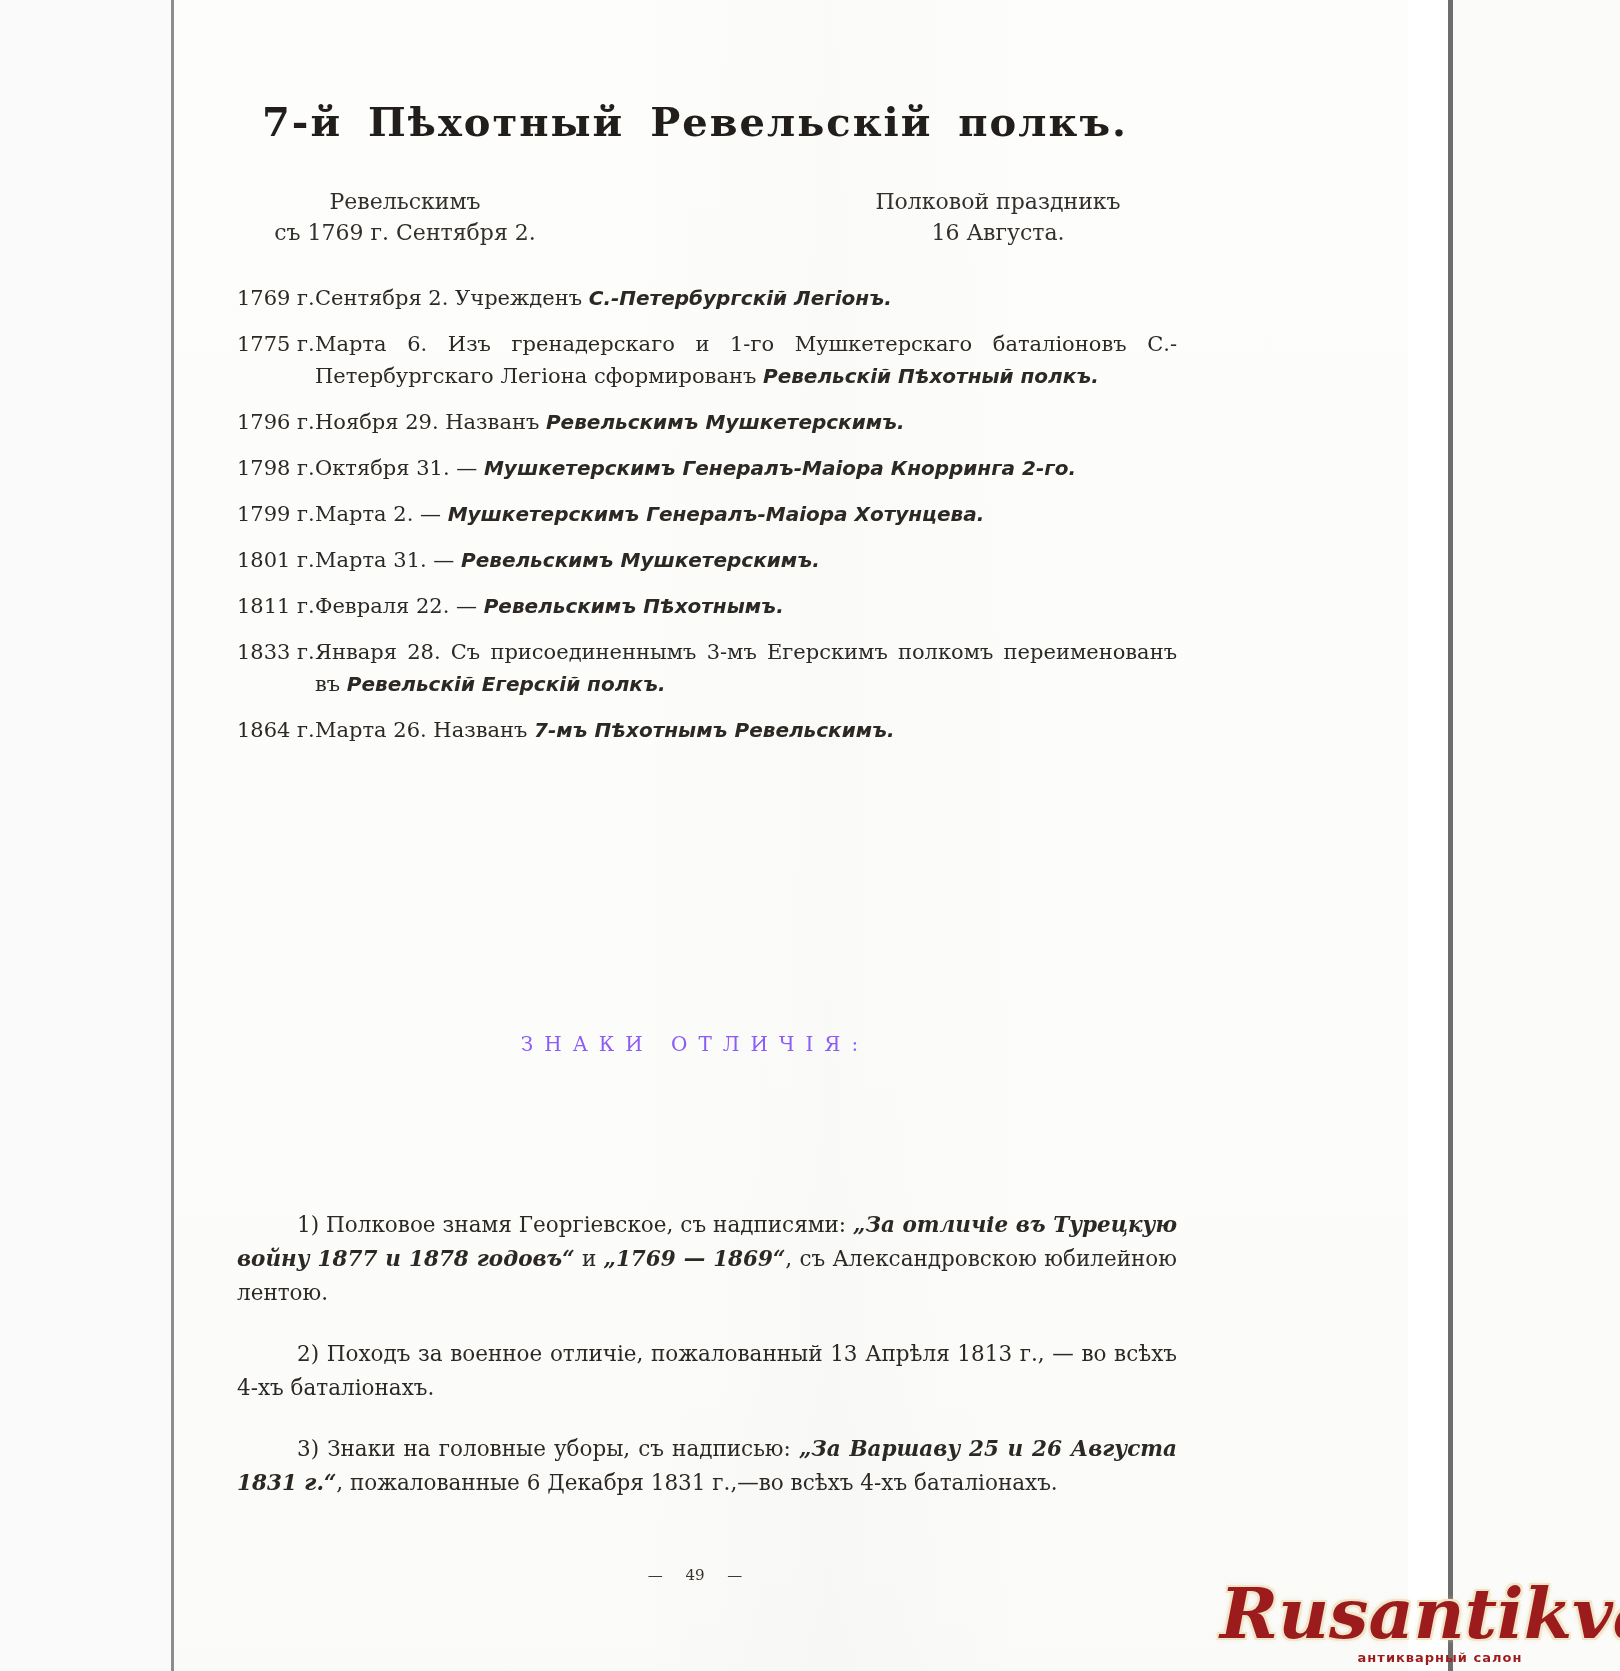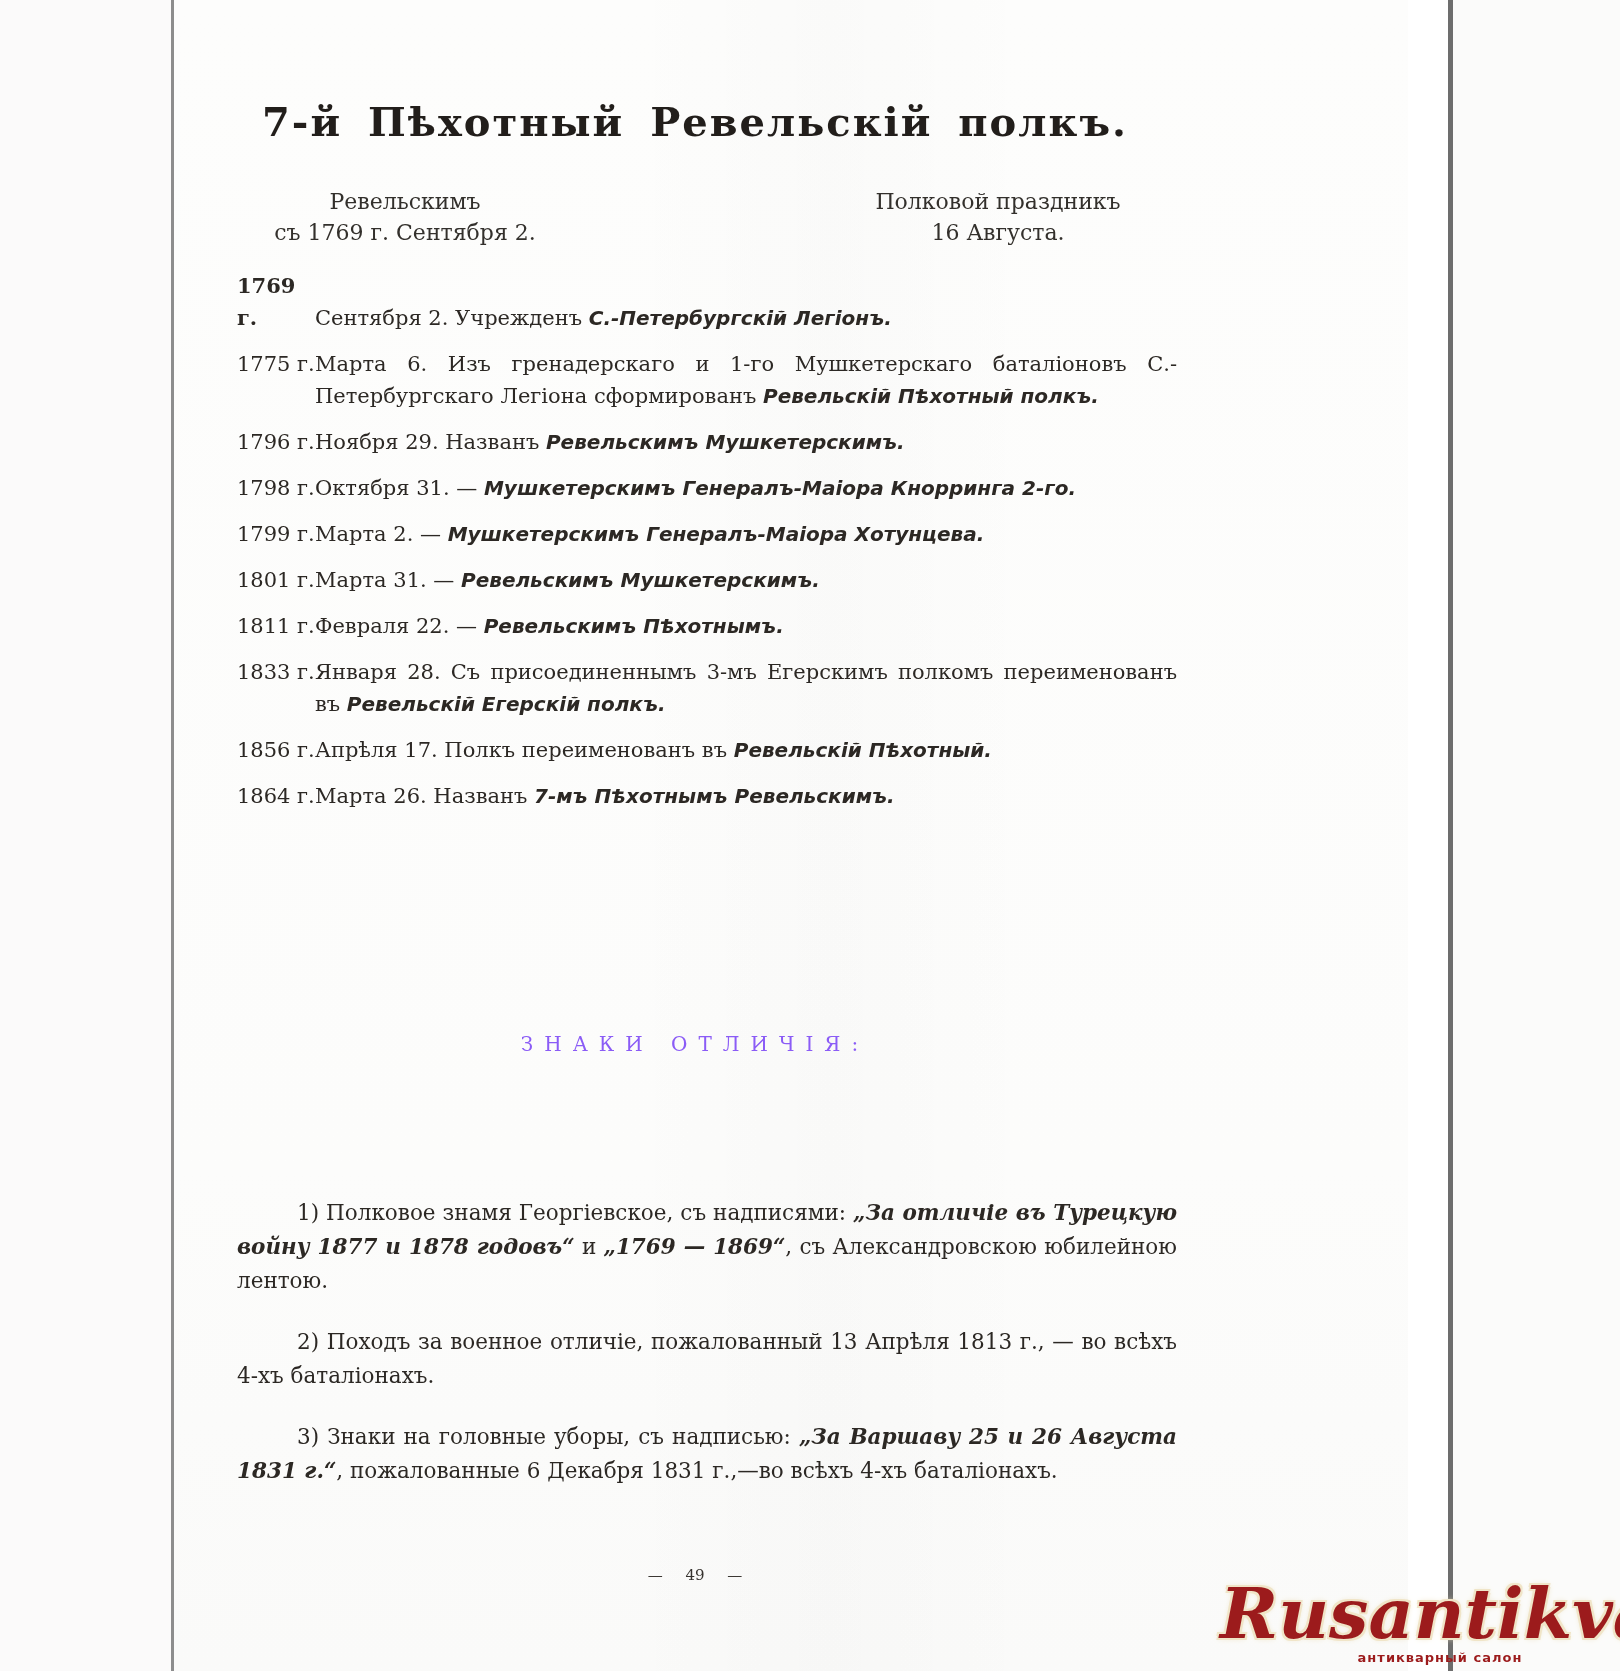--- a/index.html
+++ b/index.html
@@ -39,7 +39,7 @@
     text-align:justify;text-align-last:left;
   }
   .entry .year{display:inline-block;width:78px;text-indent:0;}
-  .entry .year.bold{font-weight:bold;}
+  .entry .year.bold{font-weight:normal;margin-top:12px;}
 
   .s-r{font-style:normal;}
   .s-it{font-family:"DejaVu Sans", sans-serif;font-style:italic;font-weight:bold;font-size:20px;}

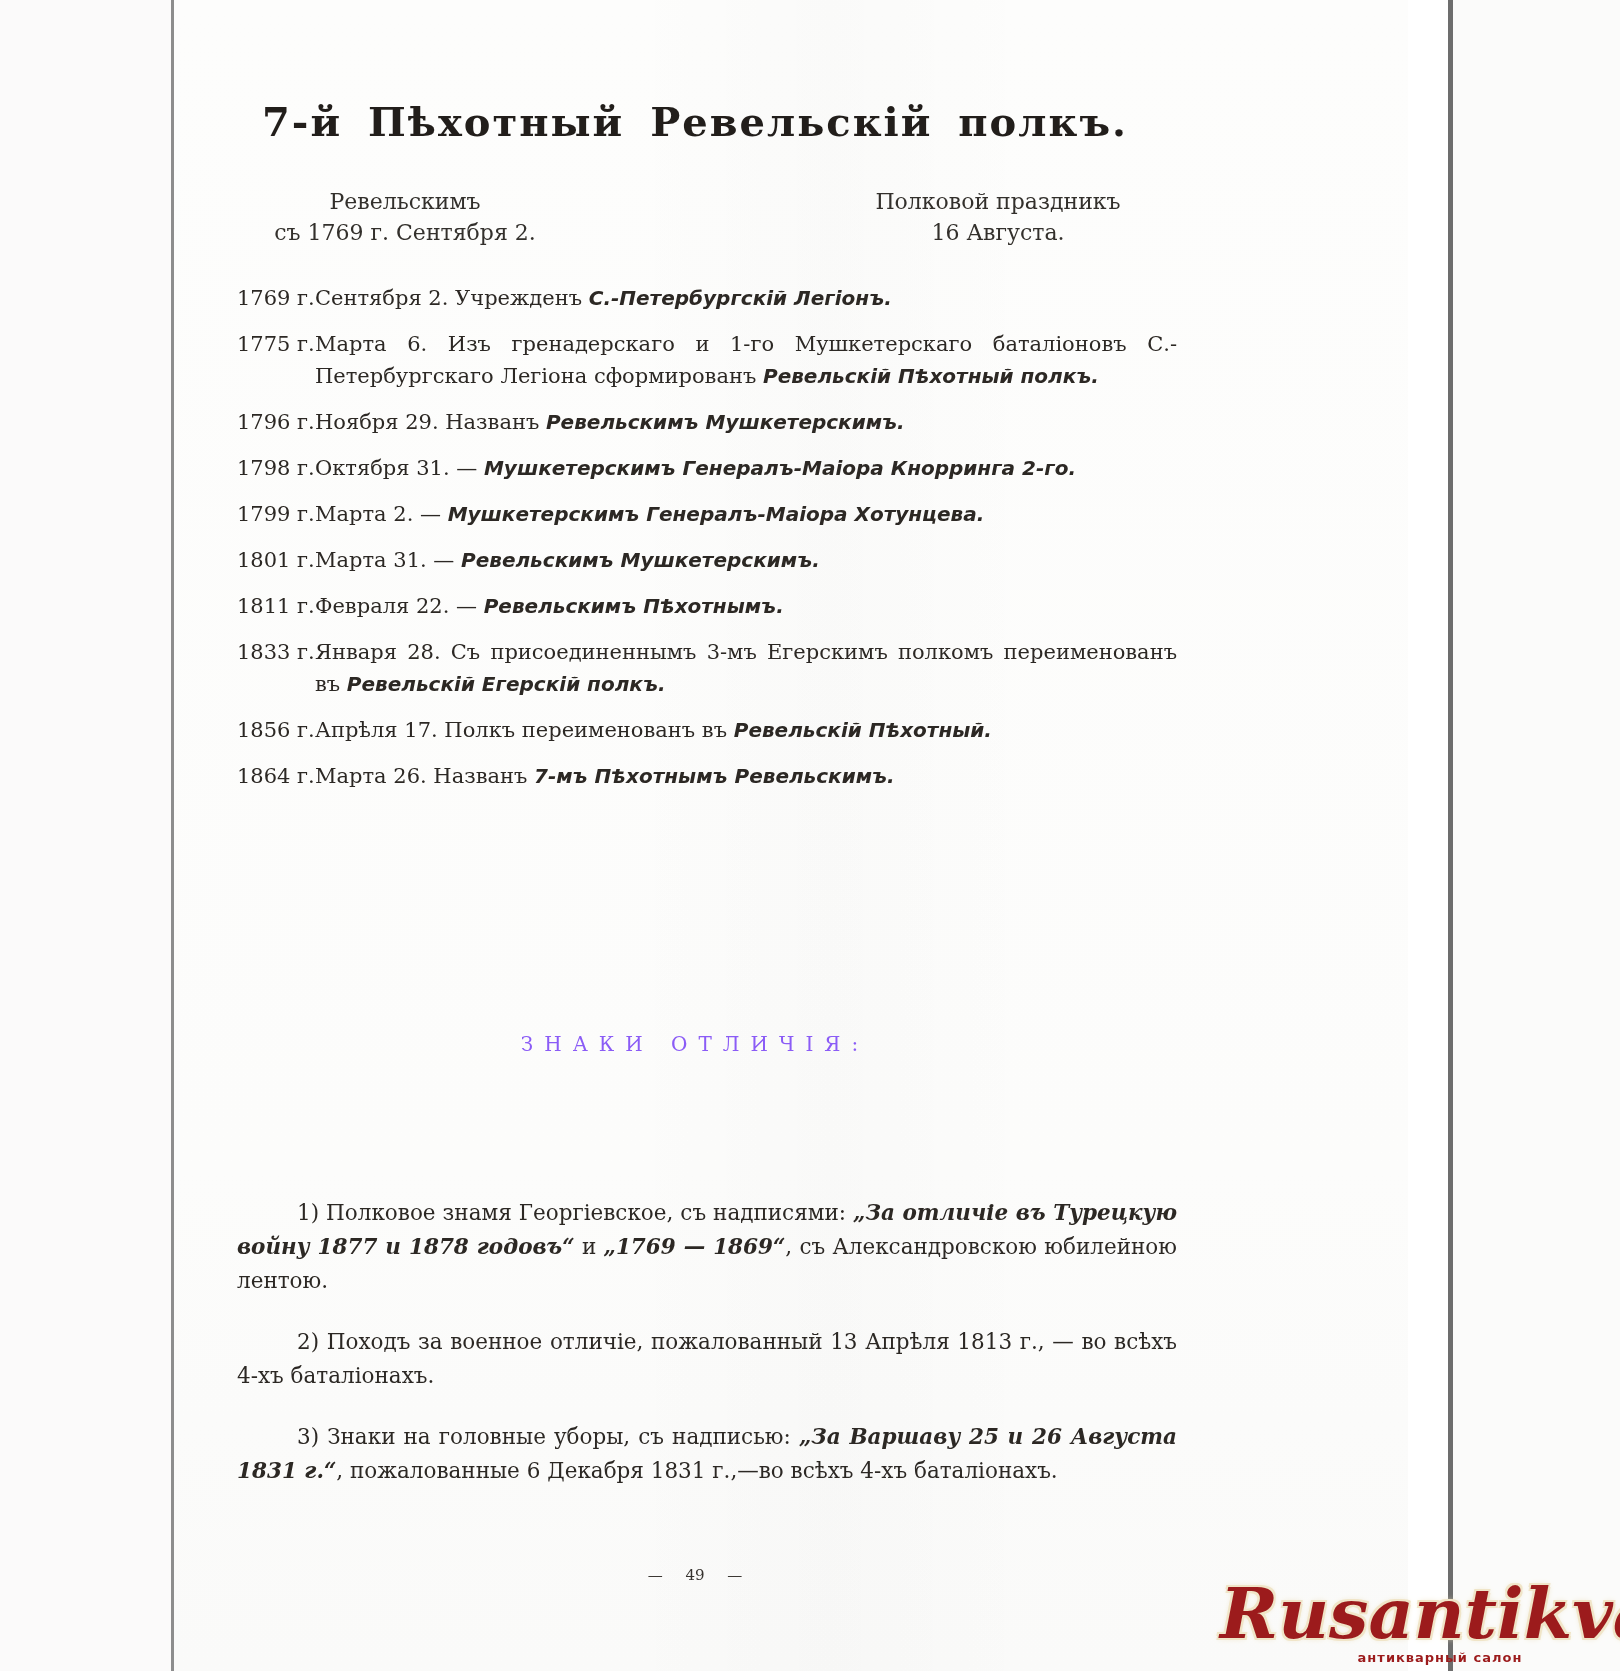--- a/index.html
+++ b/index.html
@@ -111,7 +111,6 @@
       <div class="entry"><span class="year">1801 г.</span><span class="s-r">Марта 31. — </span><span class="s-it">Ревельскимъ Мушкетерскимъ.</span></div>
       <div class="entry"><span class="year">1811 г.</span><span class="s-r">Февраля 22. — </span><span class="s-it">Ревельскимъ Пѣхотнымъ.</span></div>
       <div class="entry"><span class="year">1833 г.</span><span class="s-r">Января 28. Съ присоединеннымъ 3-мъ Егерскимъ полкомъ переименованъ въ </span><span class="s-it">Ревельскій Егерскій полкъ.</span></div>
-      <div class="entry"><span class="year">1856 г.</span><span class="s-r">Апрѣля 17. Полкъ переименованъ въ </span><span class="s-it">Ревельскій Пѣхотный.</span></div>
       <div class="entry"><span class="year">1864 г.</span><span class="s-r">Марта 26. Названъ </span><span class="s-it">7-мъ Пѣхотнымъ Ревельскимъ.</span></div>
     </div>
 

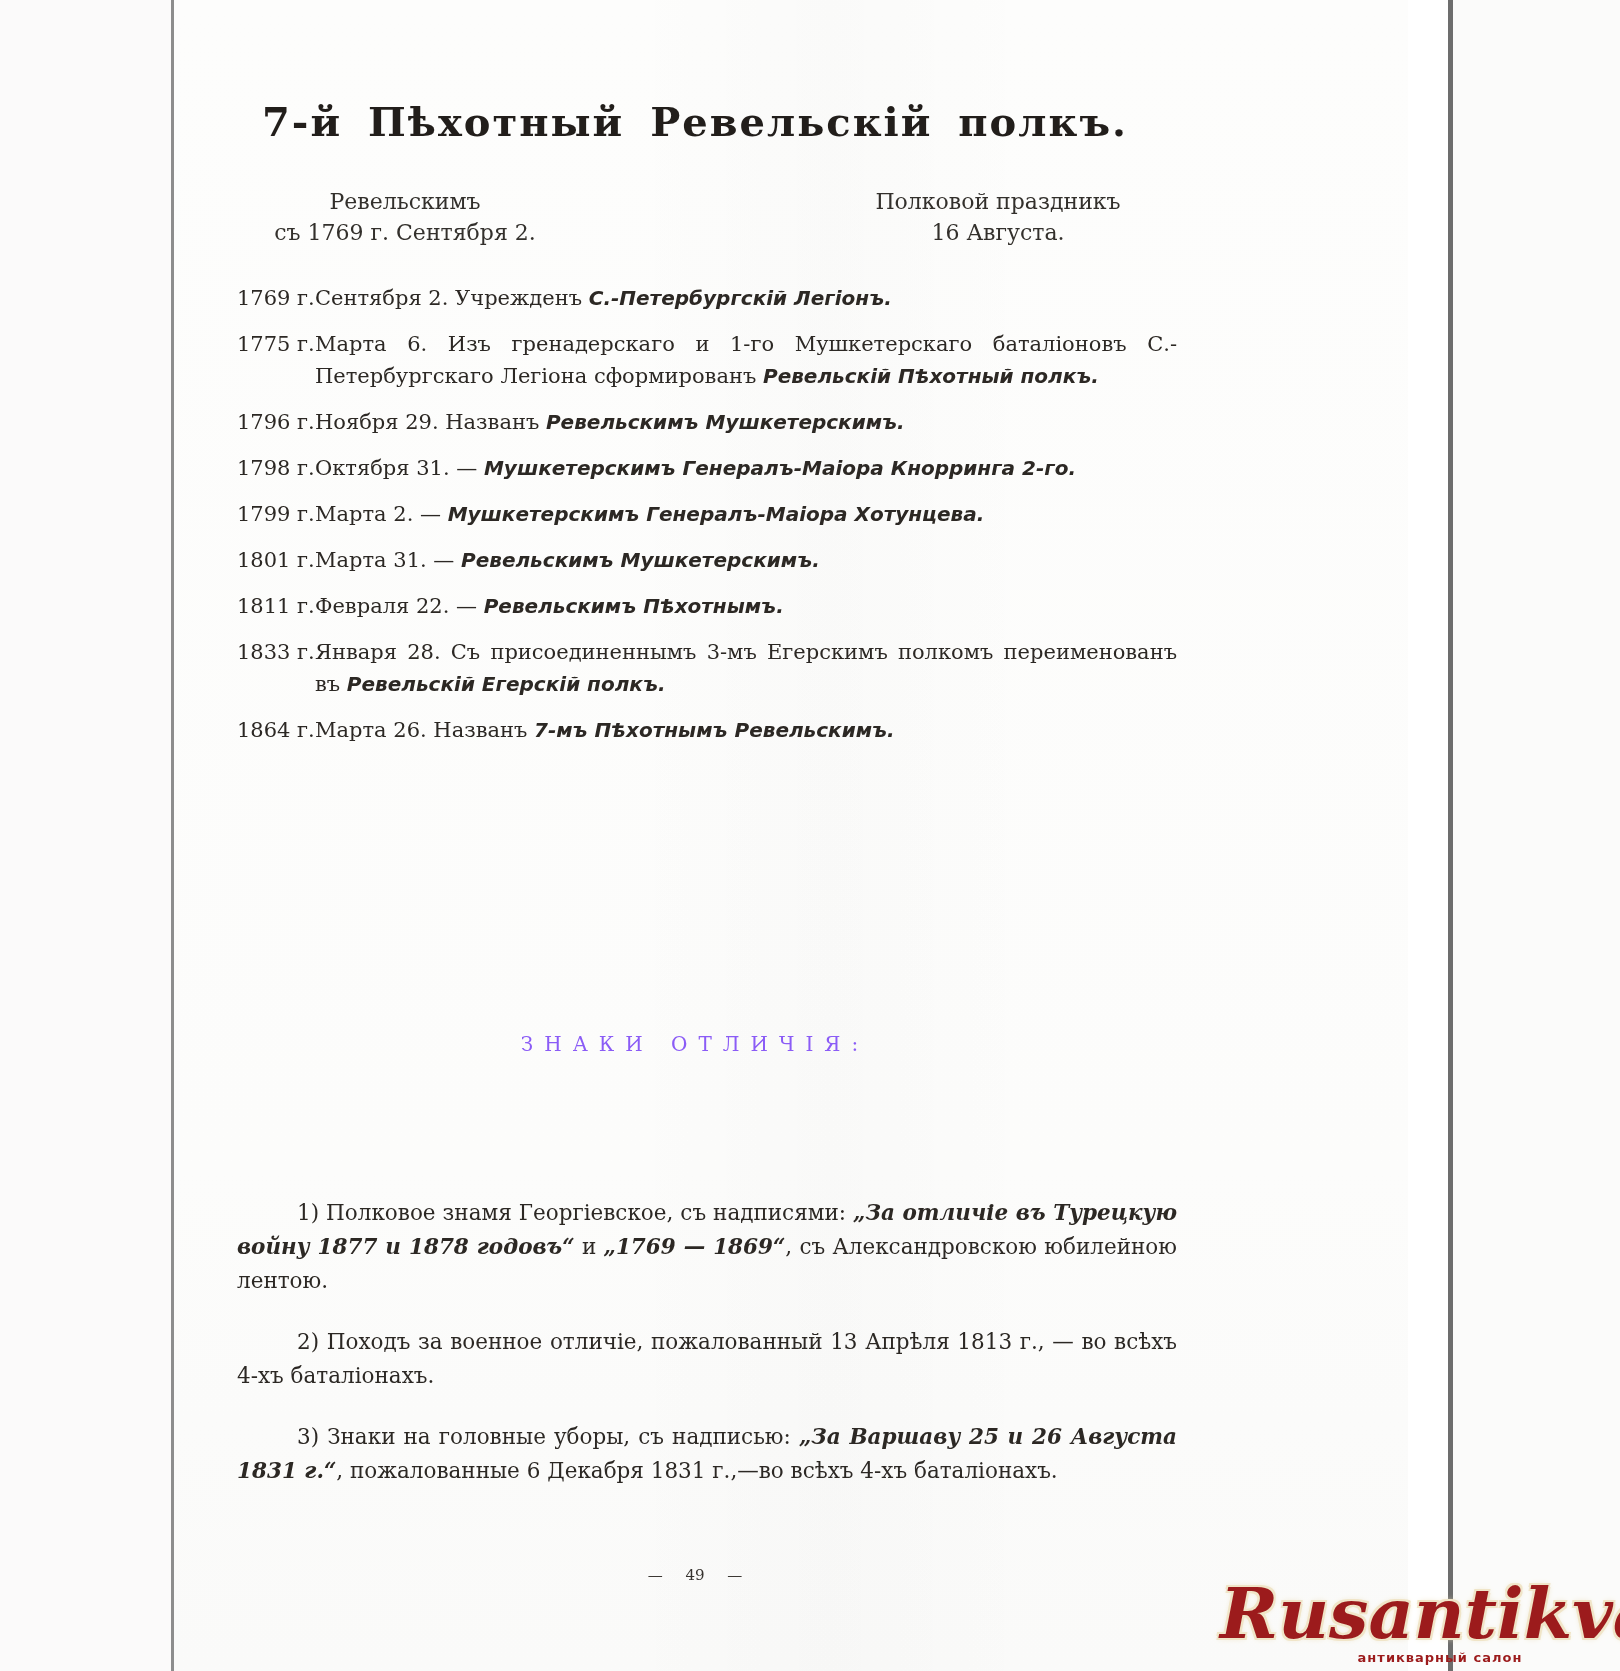--- a/index.html
+++ b/index.html
@@ -51,7 +51,7 @@
   }
   .distinctions{position:absolute;left:237px;top:1196px;width:940px;font-size:21.5px;}
   .dist-item{
-    margin:0 0 27px 0;text-indent:60px;line-height:34px;
+    margin:12px 0 27px 0;text-indent:60px;line-height:34px;
     text-align:justify;text-align-last:left;
   }
   .page-number{

